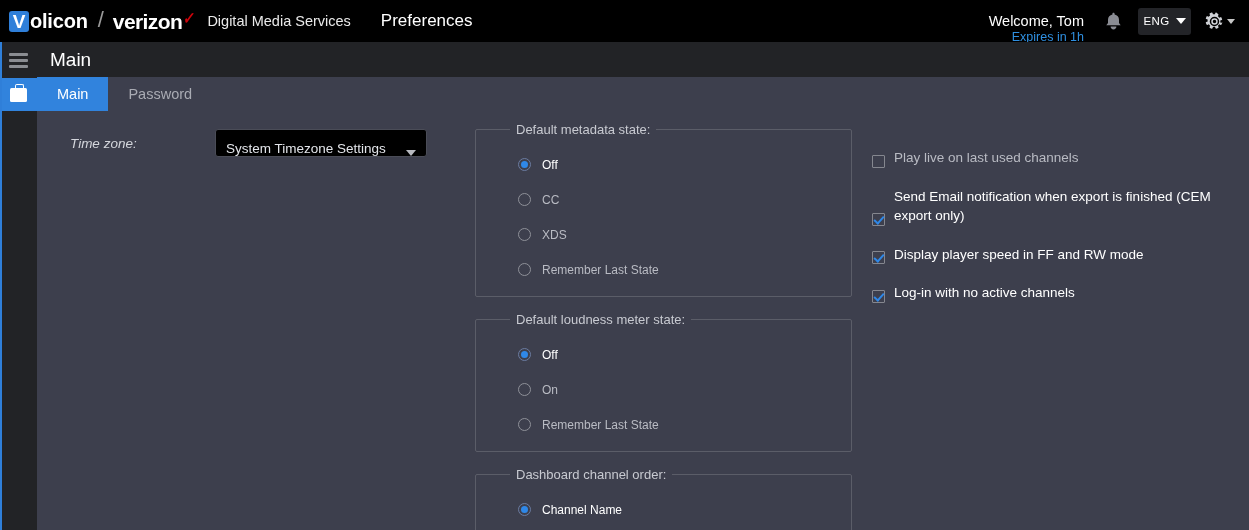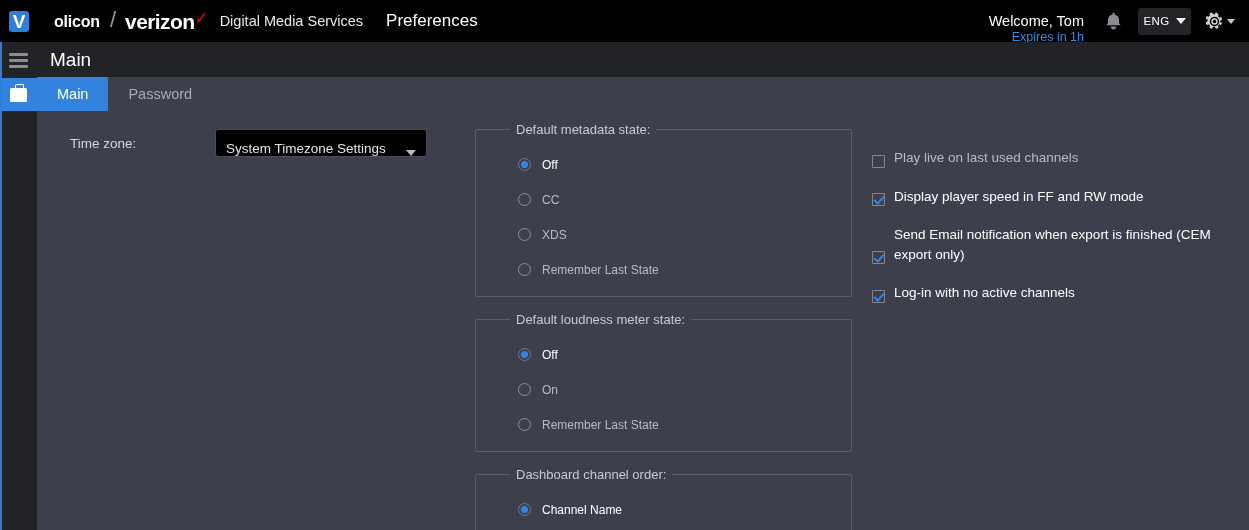--- a/index.html
+++ b/index.html
@@ -44,8 +44,8 @@
     font-family: "Liberation Sans", sans-serif;
   }
   .volicon-word {
-    color: #ffffff; font-size: 16px; font-weight: bold;
-    letter-spacing: -0.2px; line-height: 21px; margin-left: 24px;
+    color: #ffffff; font-size: 20px; font-weight: bold;
+    letter-spacing: -0.2px; line-height: 21px;
   }
 
   .slash {

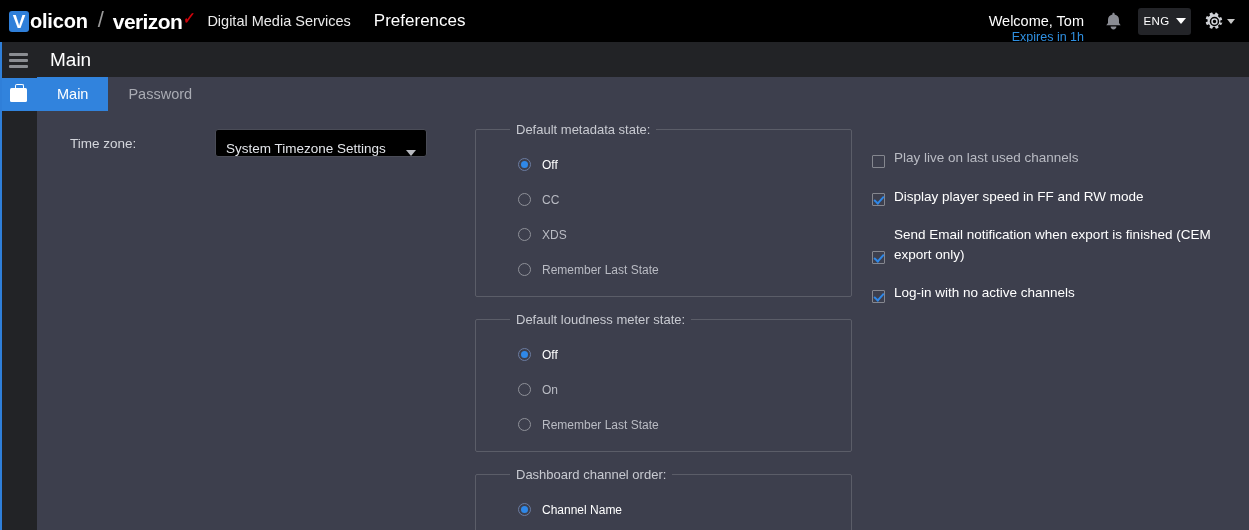--- a/index.html
+++ b/index.html
@@ -73,7 +73,7 @@
 
   .page-title-top {
     color: #ffffff; font-size: 17px;
-    margin-left: 23px; line-height: 20px;
+    margin-left: 30px; line-height: 20px;
   }
 
   .topbar-right {

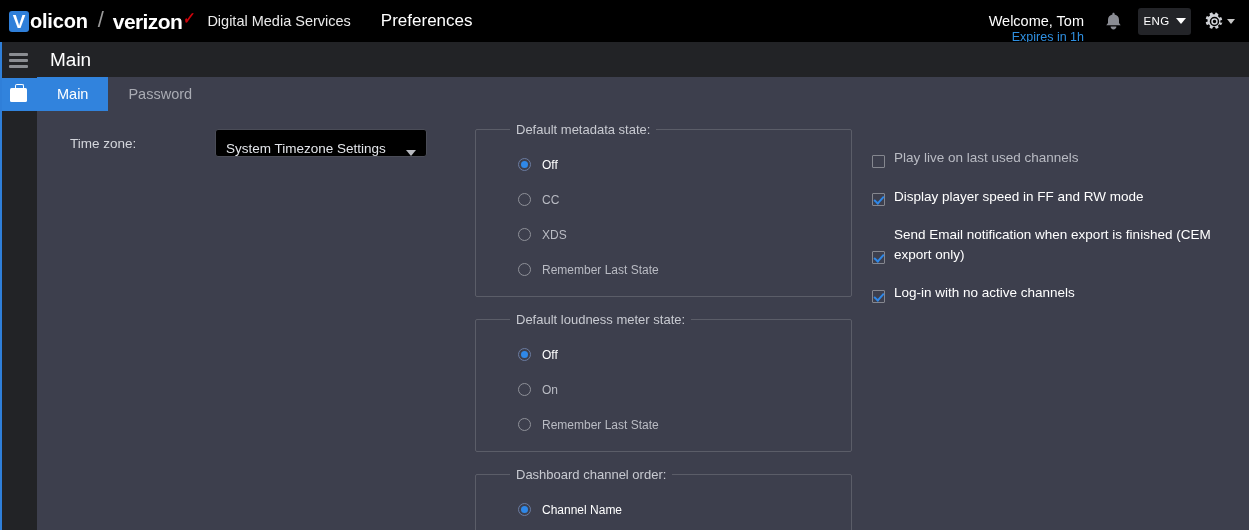--- a/index.html
+++ b/index.html
@@ -197,7 +197,7 @@
   }
   .tz-label {
     font-size: 13.5px; color: #d4d6dc;
-    width: 145px; line-height: 30px;
+    width: 145px; line-height: 30px; font-style: italic;
   }
   .tz-select {
     width: 212px; height: 28px;

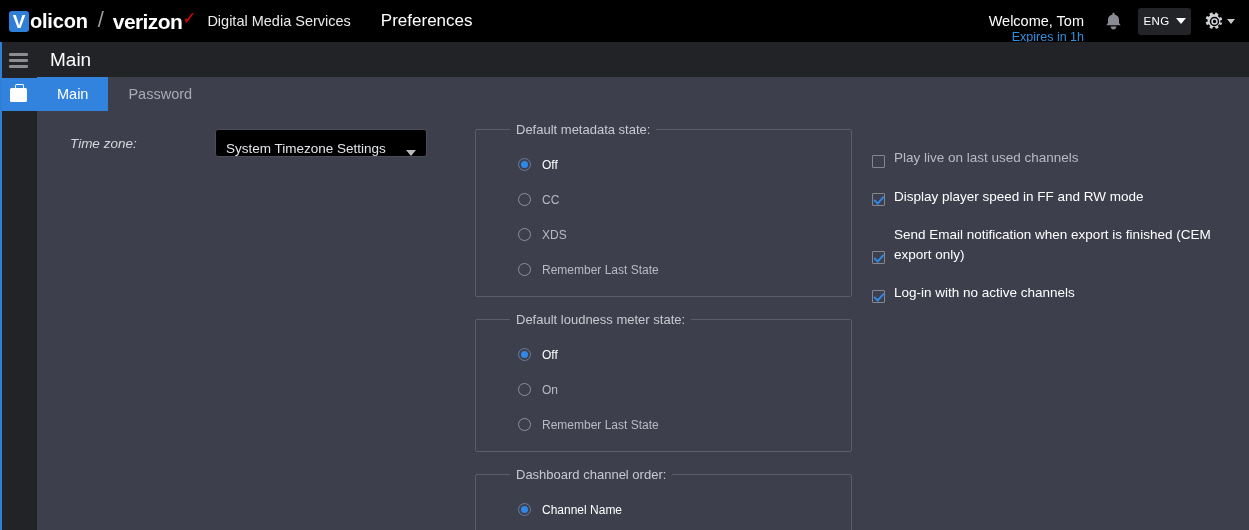--- a/index.html
+++ b/index.html
@@ -444,12 +444,12 @@
 
         <div class="check-row on">
           <span class="checkbox checked"></span>
-          <span class="check-label">Display player speed in FF and RW mode</span>
+          <span class="check-label">Send Email notification when export is finished (CEM export only)</span>
         </div>
 
         <div class="check-row on">
           <span class="checkbox checked"></span>
-          <span class="check-label">Send Email notification when export is finished (CEM export only)</span>
+          <span class="check-label">Display player speed in FF and RW mode</span>
         </div>
 
         <div class="check-row on">

